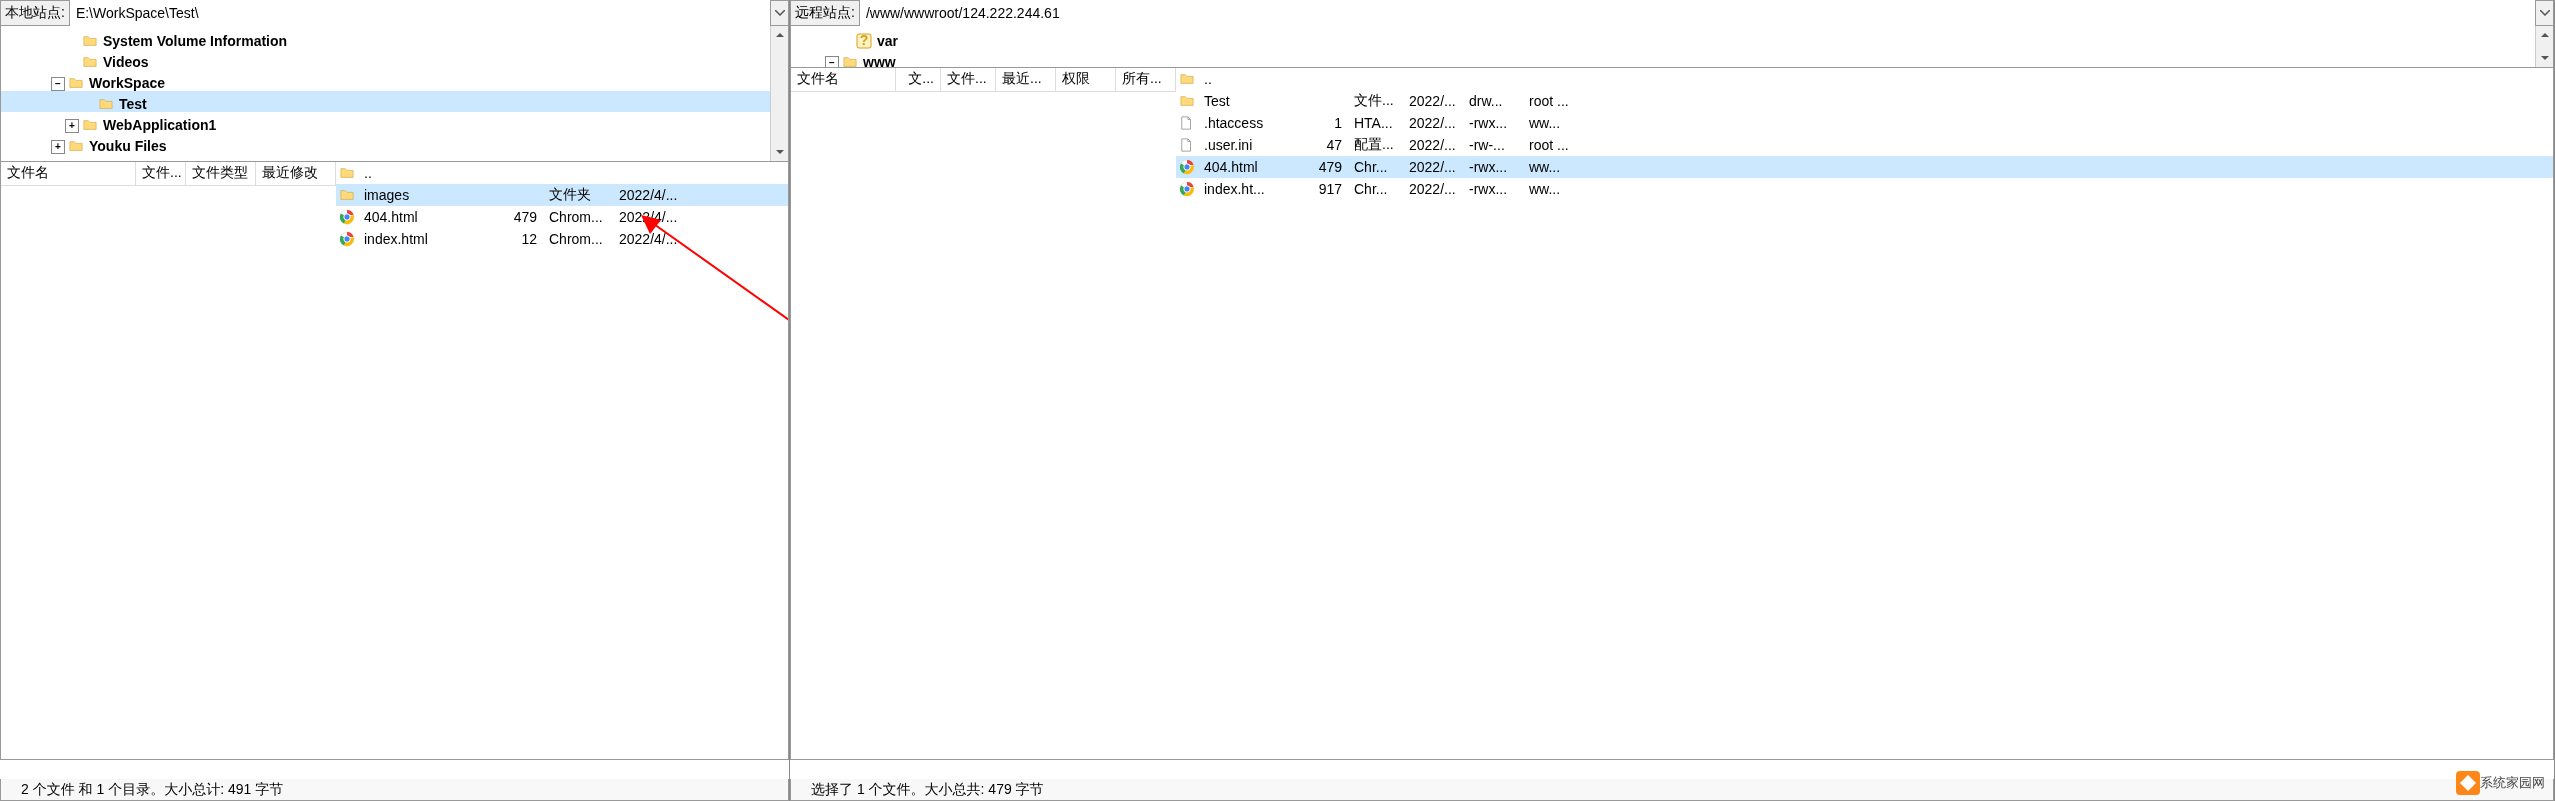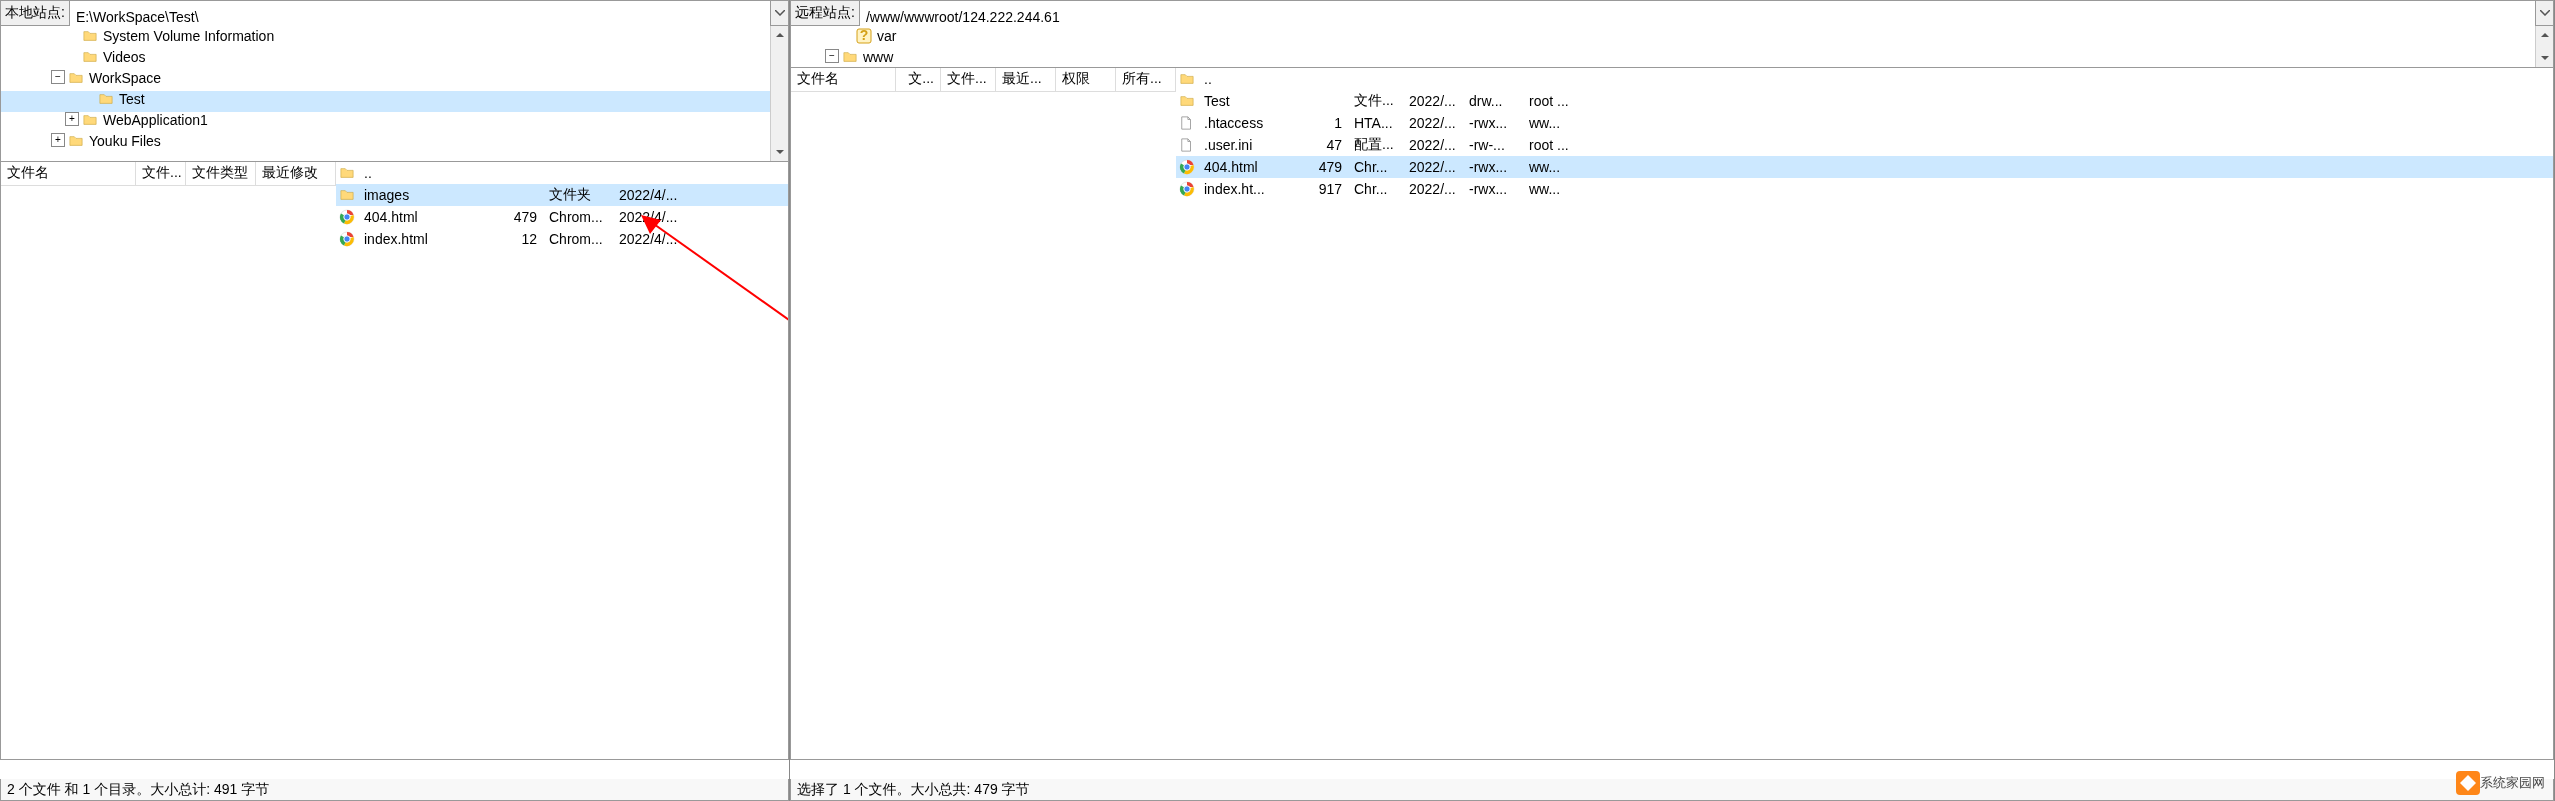--- a/index.html
+++ b/index.html
@@ -11,7 +11,7 @@
 .pane.right { flex: 1; }
 
 
-.pathbar { display: flex; border: 1px solid #999; height: 26px; background: #fff; }
+.pathbar { display: flex; align-items: center; border: 1px solid #999; height: 26px; background: #fff; }
 .pathbar .lbl { padding: 0 4px; white-space: nowrap; border-right: 1px solid #999; height: 100%; display: flex; align-items: center; background: #f0f0f0; }
 .pathbar .inp { flex: 1; height: 100%; border: none; padding: 16px 6px; outline: none; background: #fff; }
 .pathbar .dd { width: 18px; height: 100%; border-left: 1px solid #999; display: flex; align-items: center; justify-content: center; cursor: pointer; background: #f0f0f0; }

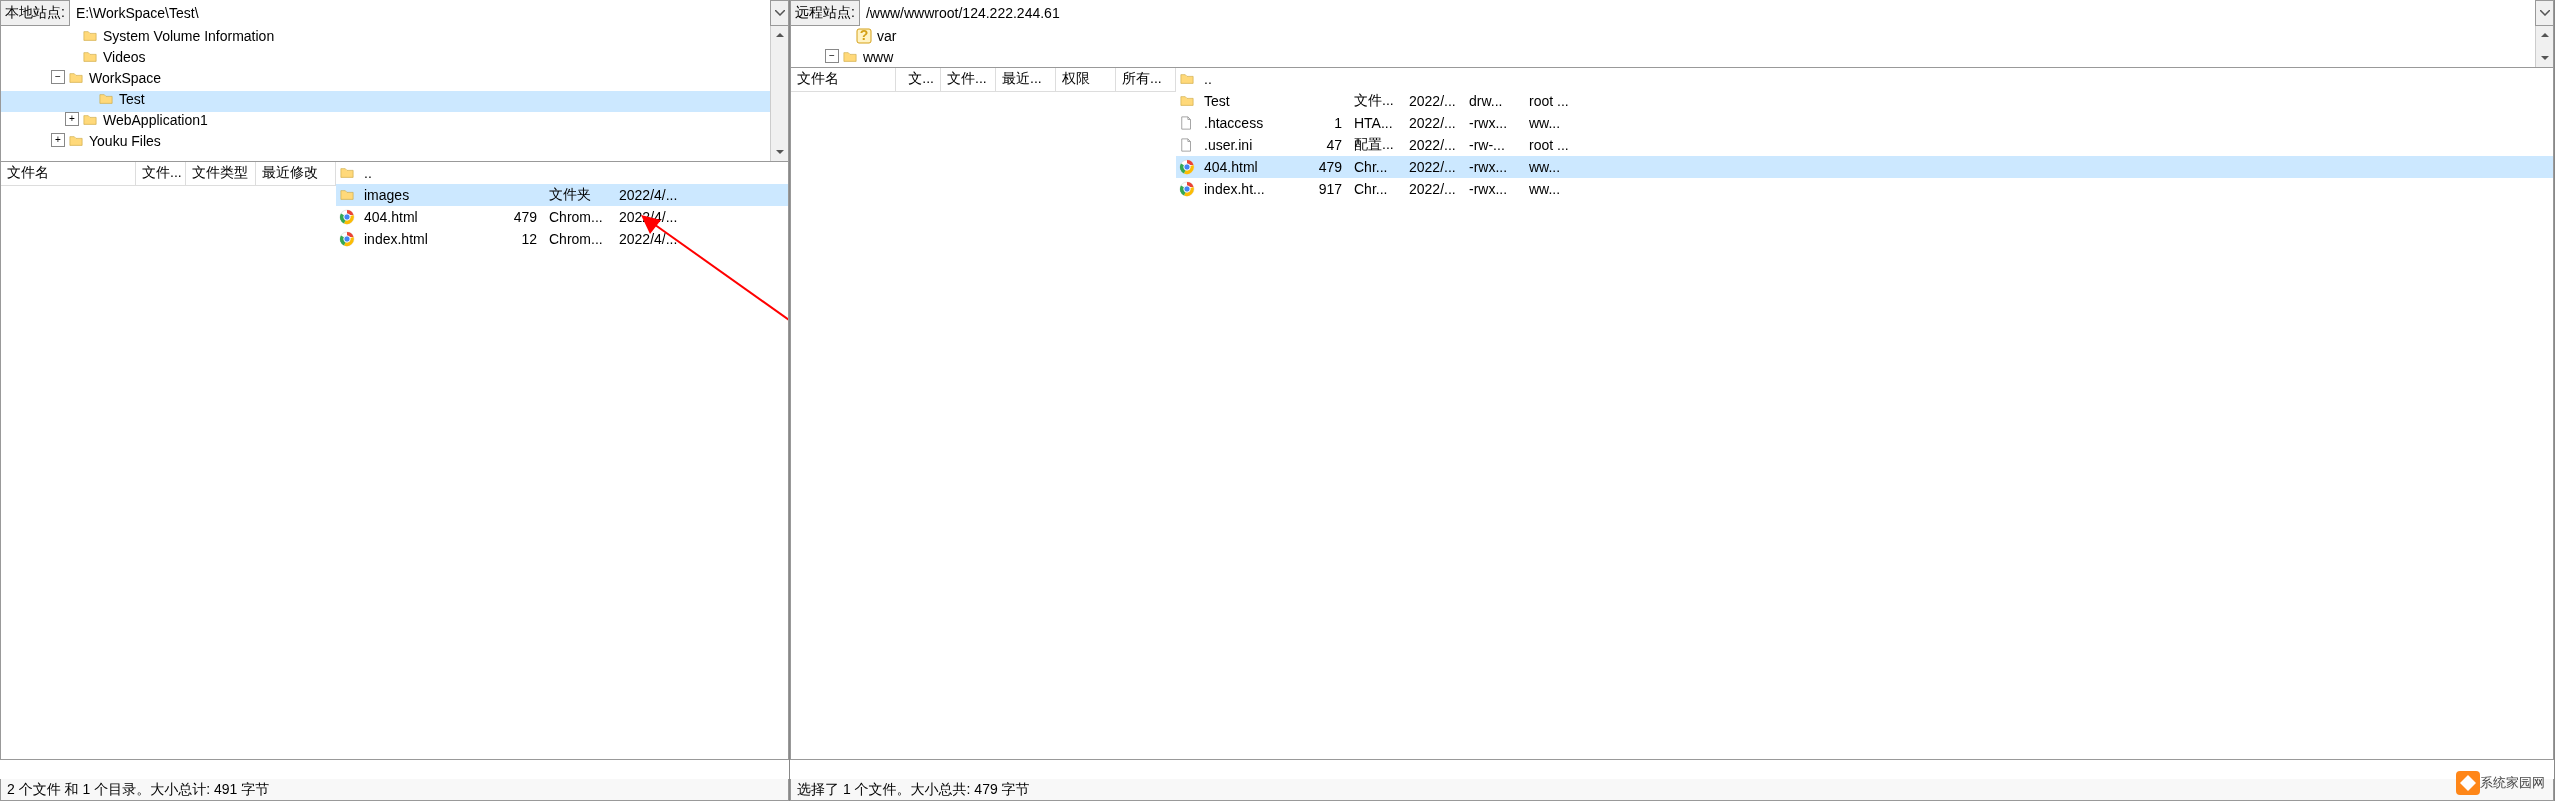--- a/index.html
+++ b/index.html
@@ -24,7 +24,7 @@
 .tree-area .scroll .track { flex: 1; }
 .tree-area .scroll svg { width: 8px; height: 8px; }
 .tree { padding: 2px 0; }
-.tree-row { display: flex; align-items: flex-start; height: 21px; padding-left: 8px; cursor: pointer; white-space: nowrap; }
+.tree-row { display: flex; align-items: flex-end; height: 21px; padding-left: 8px; cursor: pointer; white-space: nowrap; font-weight: bold; }
 .tree-row .indent { display: inline-block; }
 .tree-row .toggle { width: 14px; height: 14px; display: inline-flex; align-items: center; justify-content: center; margin-right: 2px; }
 .tree-row .toggle.box { border: 1px solid #888; font-size: 10px; line-height: 1; }

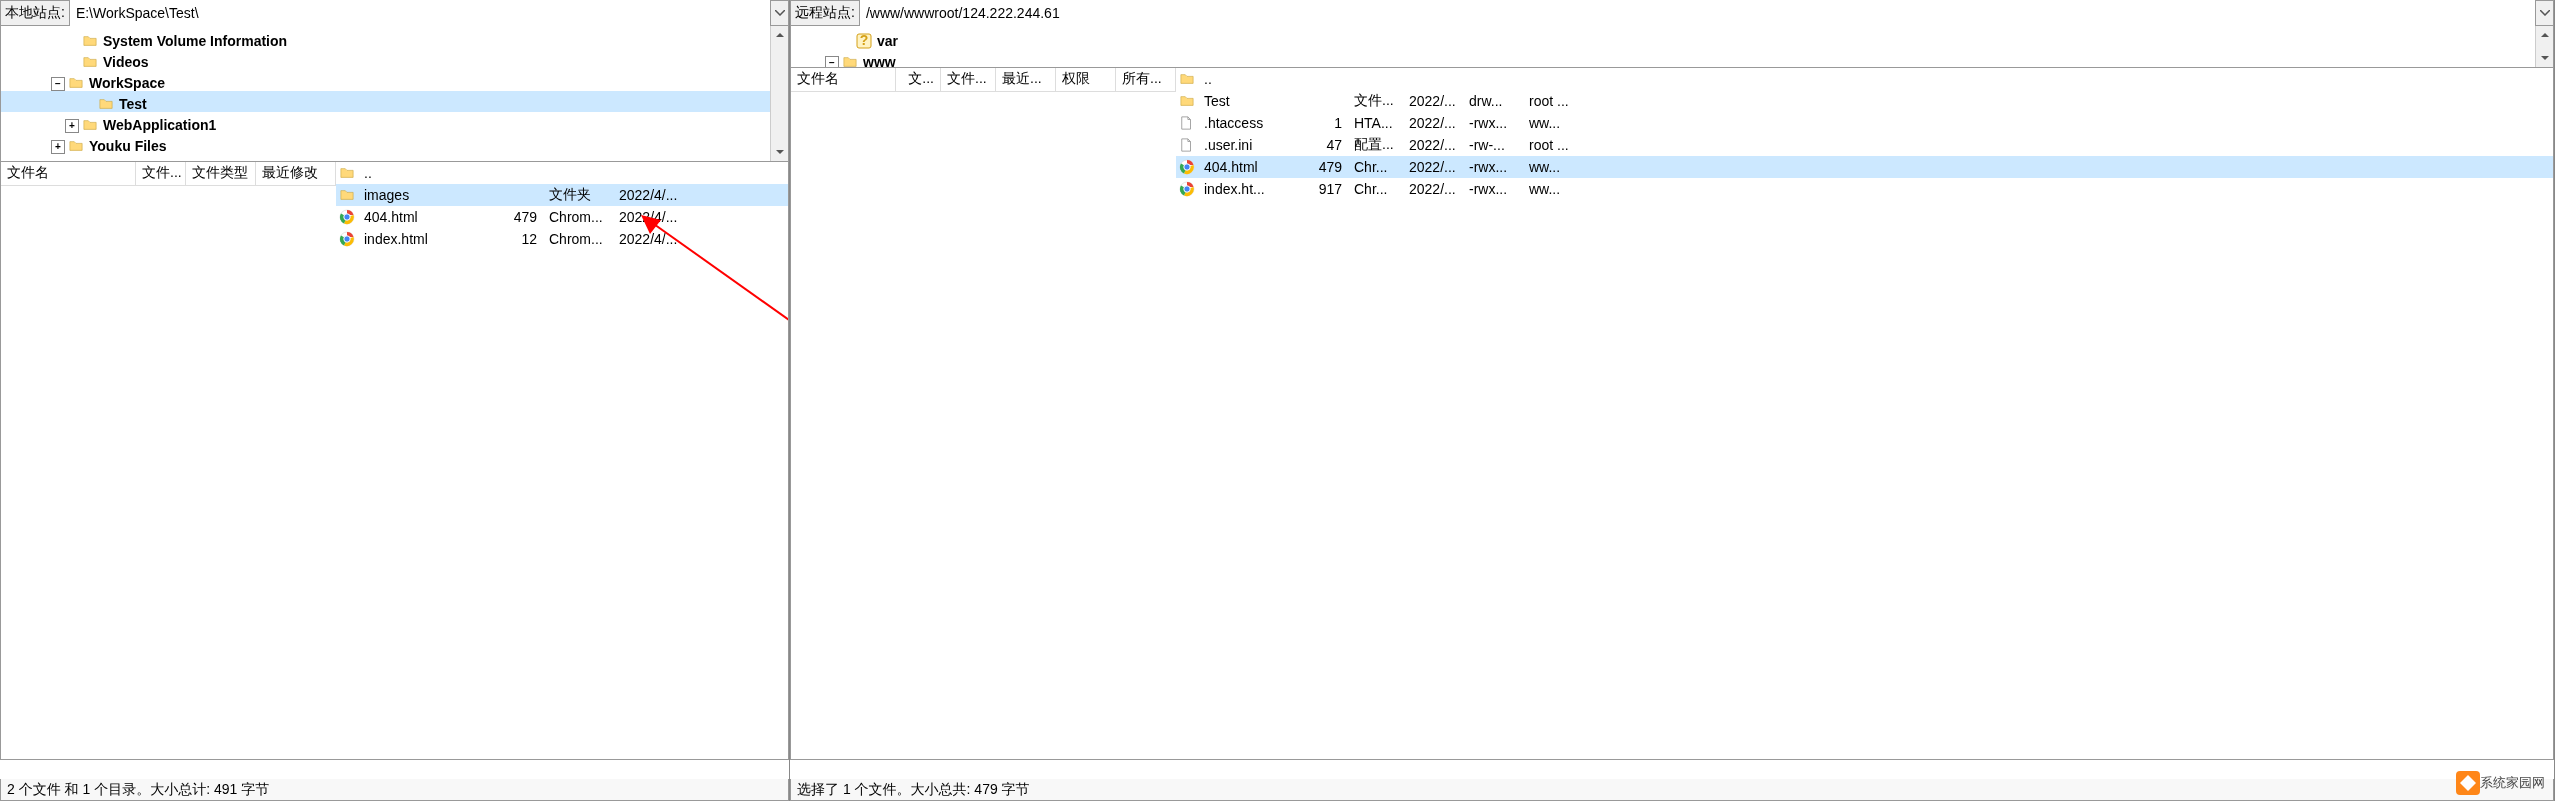--- a/index.html
+++ b/index.html
@@ -43,7 +43,7 @@
 .list-row .icn { width: 18px; height: 16px; display: inline-flex; align-items: center; justify-content: center; margin-right: 2px; flex-shrink: 0; }
 
 
-.status { height: 22px; border: 1px solid #999; border-top: none; padding: 1px 6px; background: #f8f8f8; display: flex; align-items: center; margin-top: 19px; }
+.status { height: 22px; border: 1px solid #999; border-top: none; padding: 1px 20px; background: #f8f8f8; display: flex; align-items: center; margin-top: 19px; }
 
 
 .folder-svg { width: 16px; height: 14px; }

